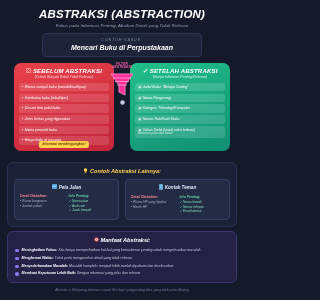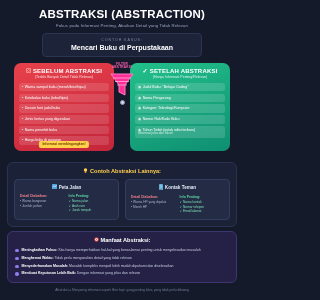--- a/index.html
+++ b/index.html
@@ -11,7 +11,7 @@
     overflow:hidden;
     position:relative;
   }
-  .page{ width:244px; height:300px; position:relative; padding:5px 7px 0 7px; }
+  .page{ width:244px; height:300px; position:relative; padding:5px 7px 0 7px;font-style:italic; }
 
   
   .title{

